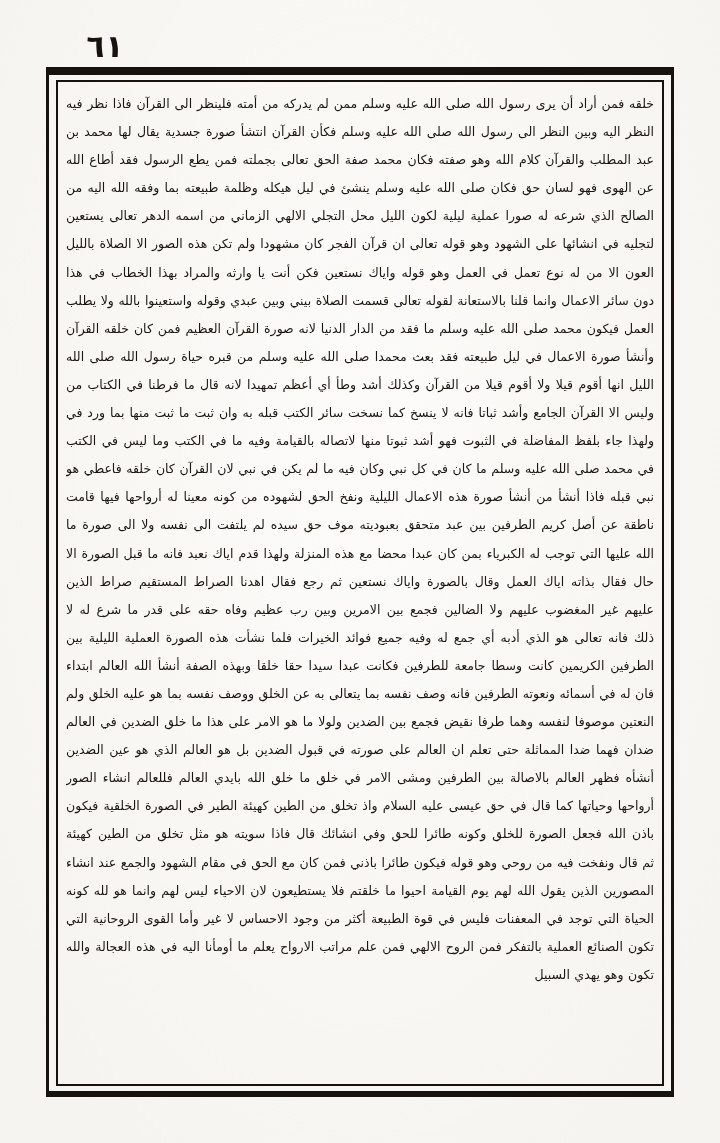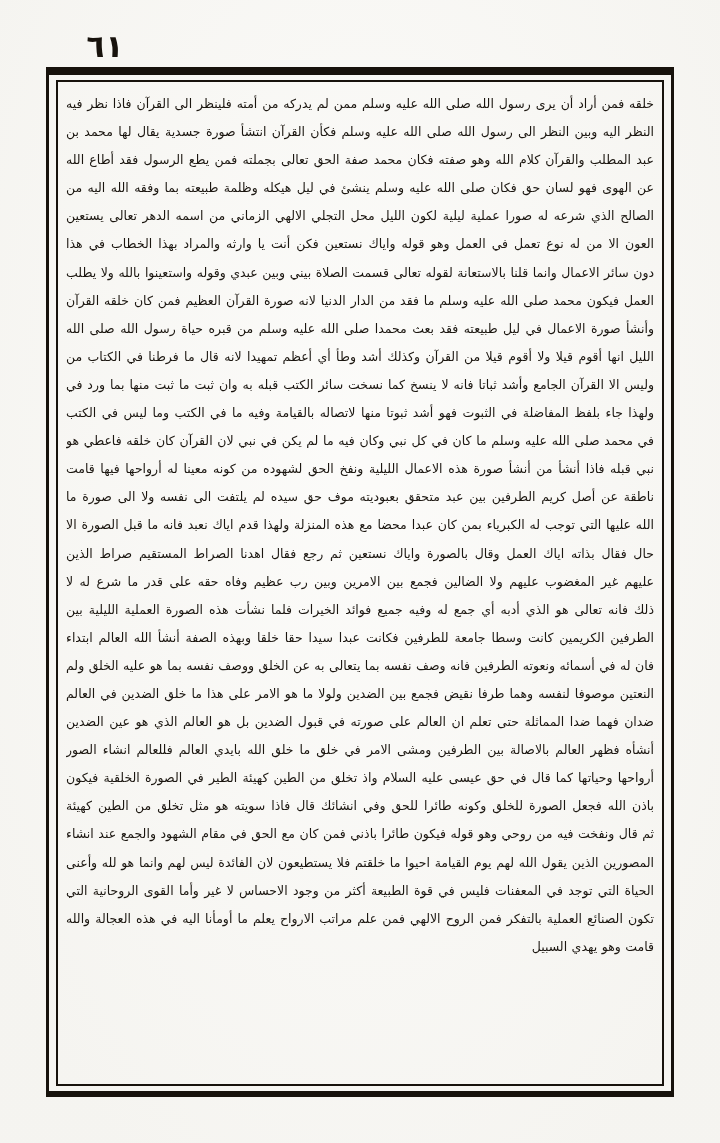--- a/index.html
+++ b/index.html
@@ -91,6 +91,7 @@
 
           <div class="text-line">الصالح الذي شرعه له صورا عملية ليلية لكون الليل محل التجلي الالهي الزماني من اسمه الدهر تعالى يستعين بالحق</div>
 
+          <div class="text-line">لتجليه في انشائها على الشهود وهو قوله تعالى ان قرآن الفجر كان مشهودا ولم تكن هذه الصور الا الصلاة بالليل</div>
 
           <div class="text-line">العون الا من له نوع تعمل في العمل وهو قوله واياك نستعين فكن أنت يا وارثه والمراد بهذا الخطاب في هذا</div>
 

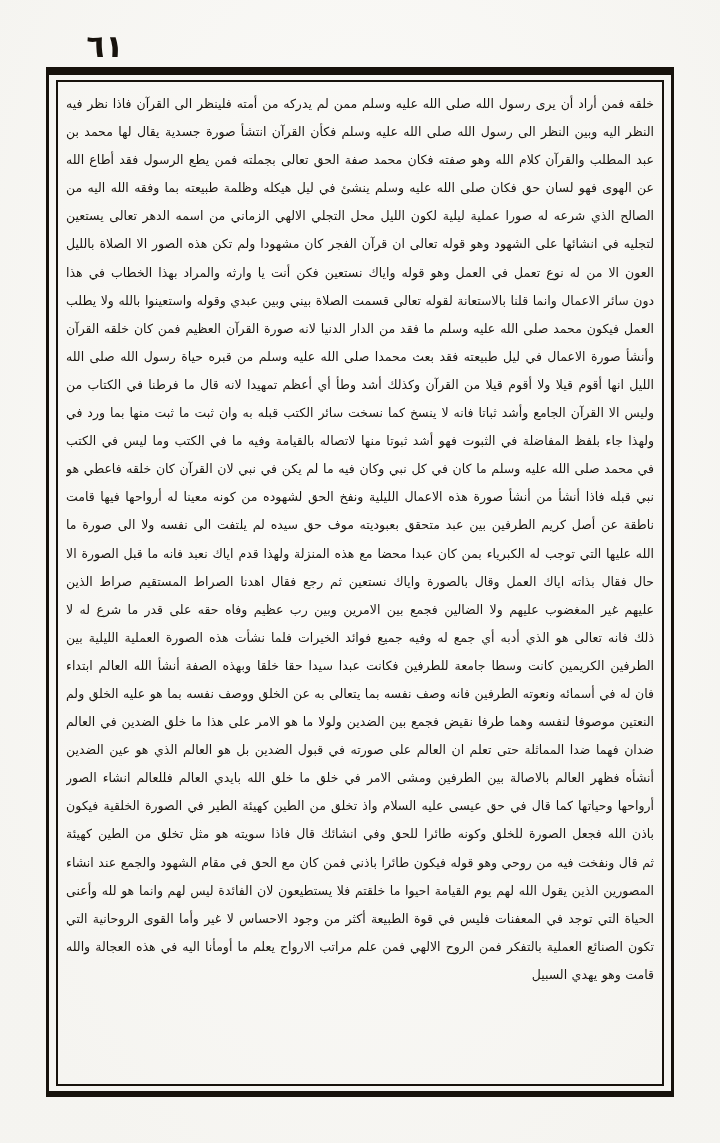--- a/index.html
+++ b/index.html
@@ -139,7 +139,7 @@
           <div class="text-line">ثم قال ونفخت فيه من روحي وهو قوله فيكون طائرا باذني فمن كان مع الحق في مقام الشهود والجمع عند انشاء العبد</div>
 
 
-          <div class="text-line">المصورين الذين يقول الله لهم يوم القيامة احيوا ما خلقتم فلا يستطيعون لان الفائدة ليس لهم وانما هو لله وأعنى</div>
+          <div class="text-line">المصورين الذين يقول الله لهم يوم القيامة احيوا ما خلقتم فلا يستطيعون لان الاحياء ليس لهم وانما هو لله كونه</div>
 
 
           <div class="text-line">الحياة التي توجد في المعفنات فليس في قوة الطبيعة أكثر من وجود الاحساس لا غير وأما القوى الروحانية التي عنها</div>

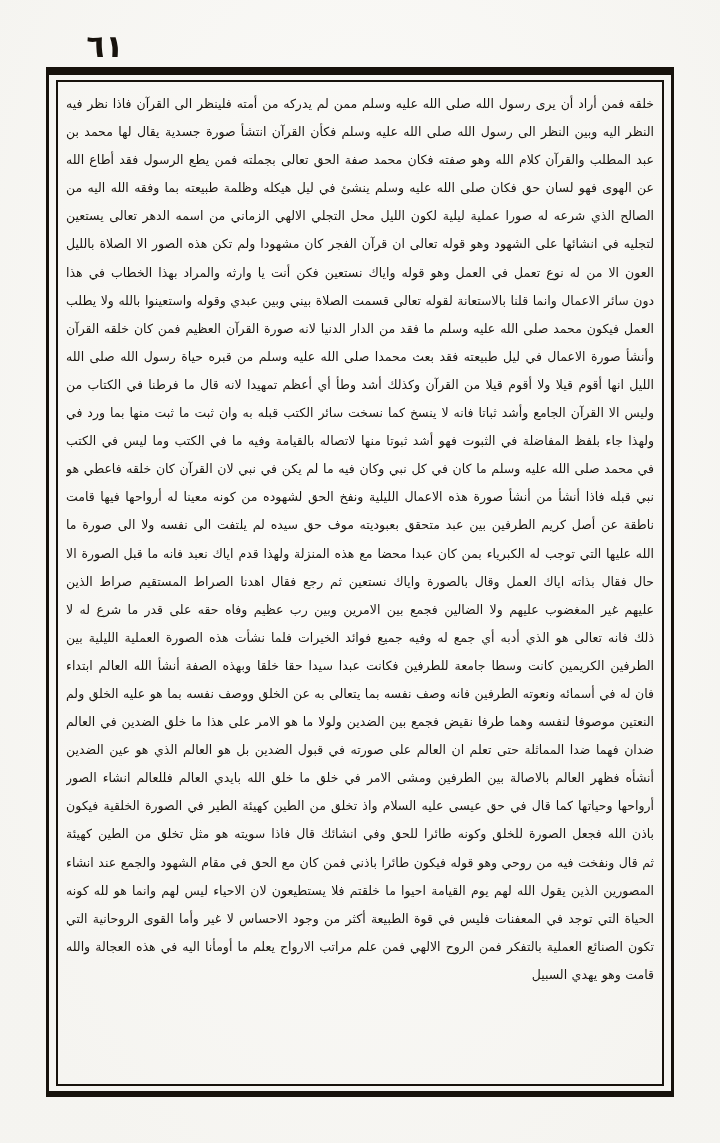--- a/index.html
+++ b/index.html
@@ -146,7 +146,7 @@
 
           <div class="text-line">تكون الصنائع العملية بالتفكر فمن الروح الالهي فمن علم مراتب الارواح يعلم ما أومأنا اليه في هذه العجالة والله يقول</div>
 
-          <div class="text-line">قامت وهو يهدي السبيل</div>
+          <div class="text-line">تكون وهو يهدي السبيل</div>
         </div>
     </div>
   </div>

